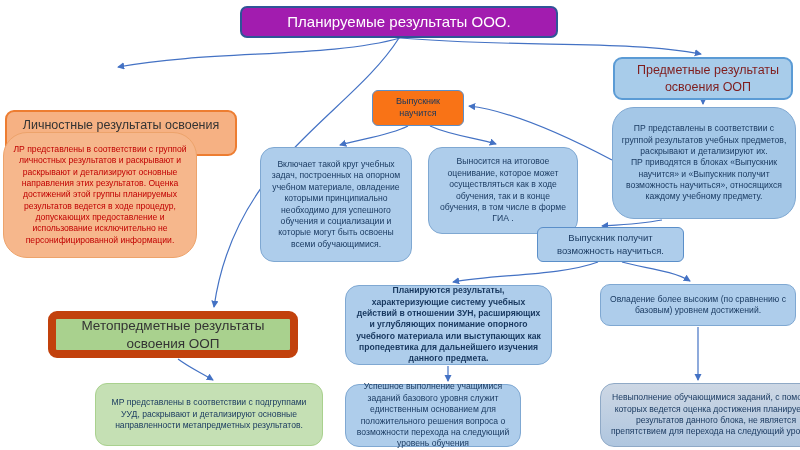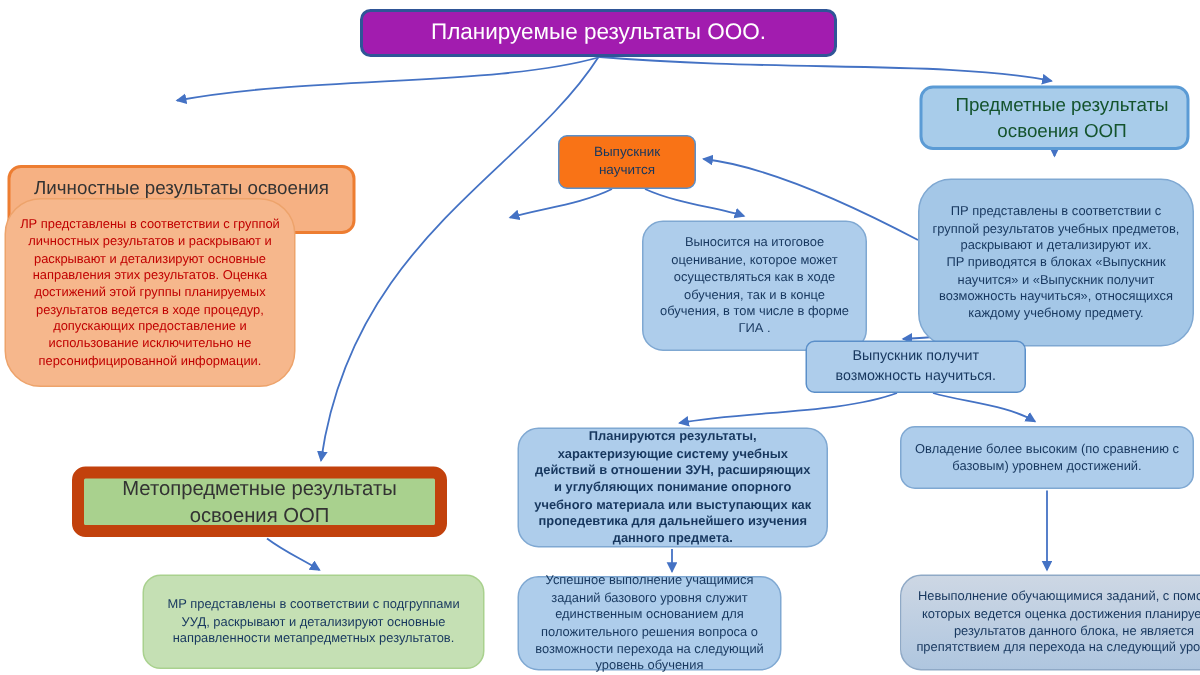--- a/index.html
+++ b/index.html
@@ -21,7 +21,7 @@
     font-size:12.5px;color:#333333;font-weight:400;border-radius:9px;padding:3px 8px;
   }
   .hdr-orange{background:#F6B183;border:2px solid #ED7D31;}
-  .hdr-blue{background:#A8CCEA;border:2px solid #5B9BD5;color:#14532d;padding-left:18px;}
+  .hdr-blue{background:#A8CCEA;border:2px solid #5B9BD5;color:#7f1d1d;padding-left:18px;}
   .hdr-green{background:#A9D18E;border:8px solid #c2410c;font-size:13.5px;}
   .desc{
     font-size:8.6px;color:#17375E;border-radius:18px;padding:6px 8px;

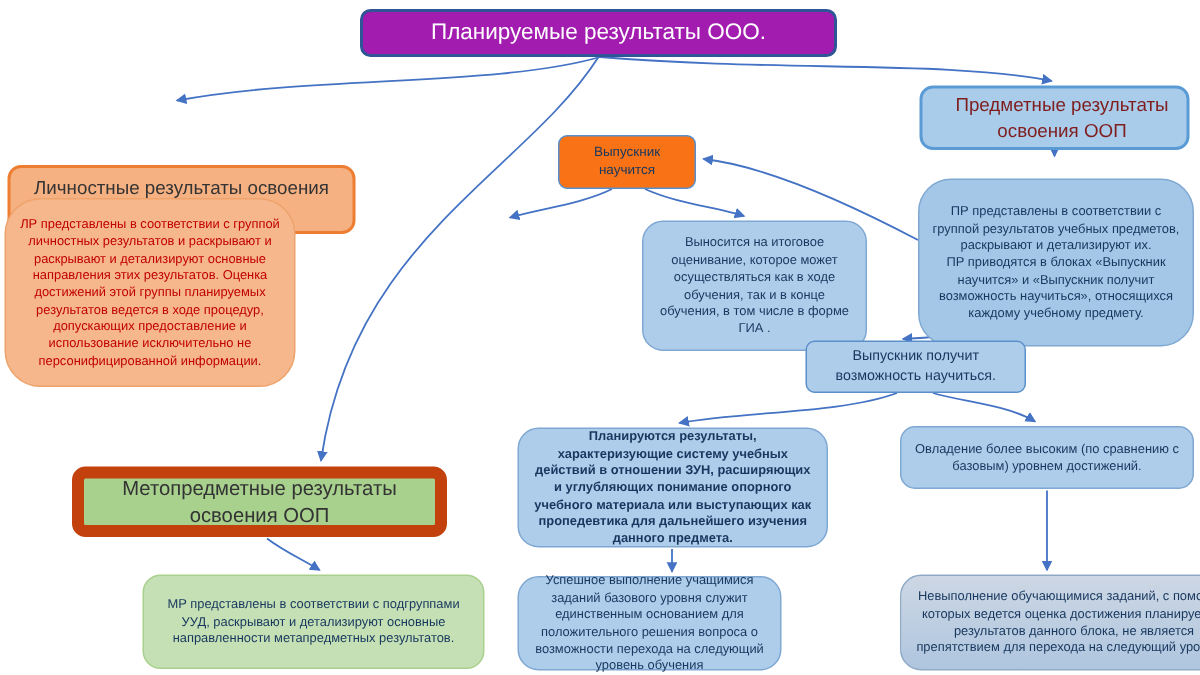--- a/index.html
+++ b/index.html
@@ -35,7 +35,7 @@
     background:#f97316;border:1.5px solid #5B8FC9;border-radius:6px;
     font-size:9px;color:#17375E;padding:2px 6px;
   }
-  .preline{white-space:pre-line;margin-top:12px;}
+  .preline{white-space:pre-line;}
 </style>
 </head>
 <body>

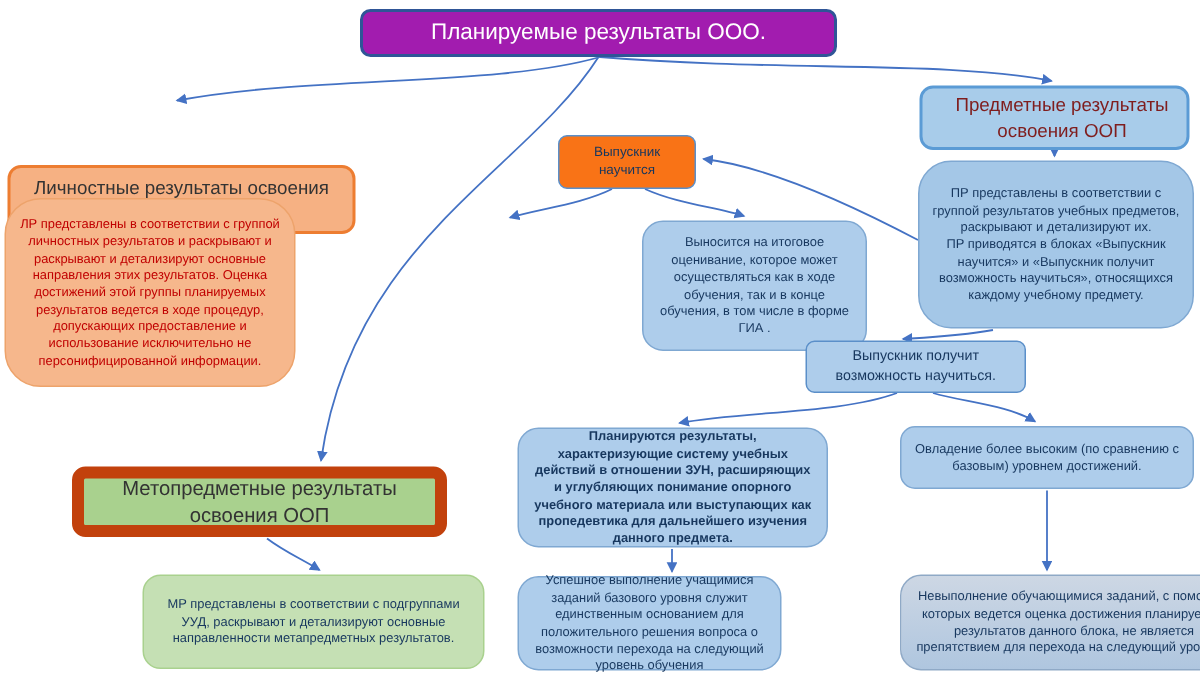--- a/index.html
+++ b/index.html
@@ -79,6 +79,7 @@
 
   <div class="node small-blue" style="left:372px;top:90px;width:92px;height:36px;">Выпускник научится</div>
 
+  <div class="node desc desc-blue" style="left:260px;top:147px;width:152px;height:115px;border-radius:14px;">Включает такой круг учебных задач, построенных на опорном учебном материале, овладение которыми принципиально необходимо для успешного обучения и социализации и которые могут быть освоены всеми обучающимися.</div>
 
   <div class="node desc desc-blue" style="left:428px;top:147px;width:150px;height:87px;border-radius:14px;">Выносится на итоговое оценивание, которое может осуществляться как в ходе обучения, так и в конце обучения, в том числе в форме ГИА .</div>
 

